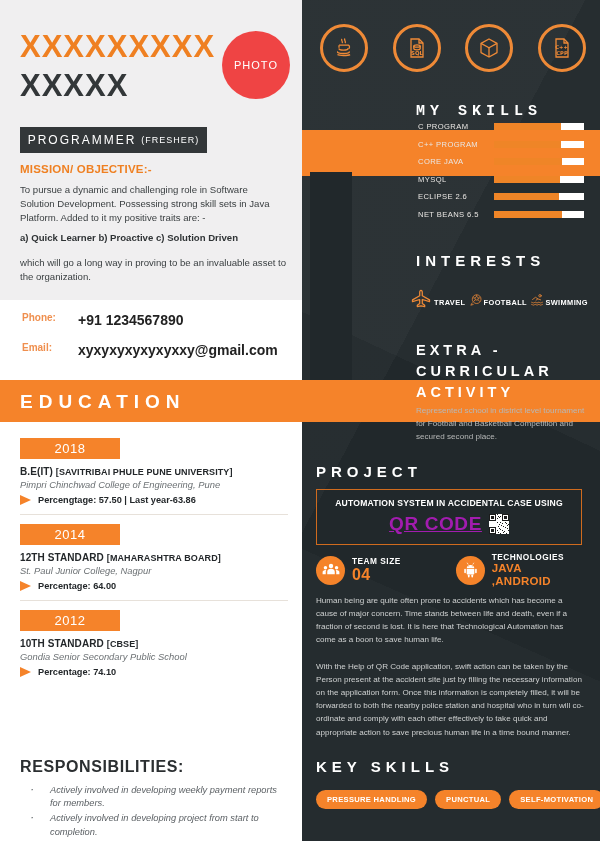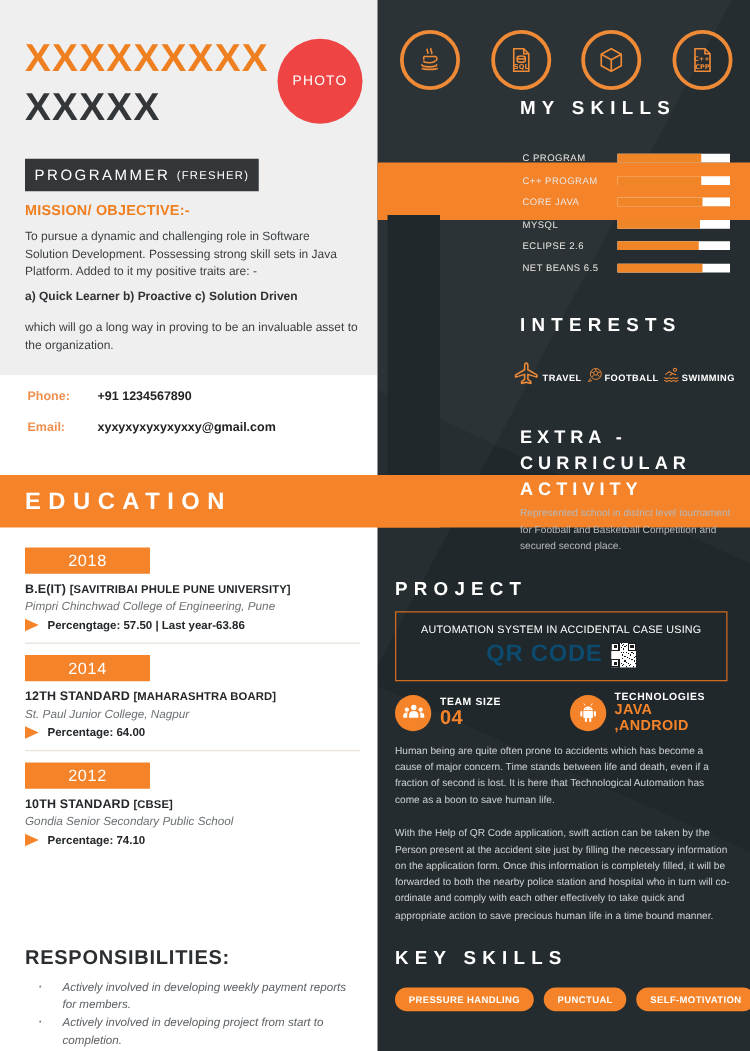--- a/index.html
+++ b/index.html
@@ -75,7 +75,7 @@
 
   .sec-title{position:absolute;color:#ffffff;font-weight:bold;letter-spacing:5px;z-index:3;}
 
-  .skills-title{left:416px;top:78px;font-size:15px;}
+  .skills-title{left:416px;top:103px;font-size:15px;font-family:Liberation Mono, monospace;}
   .skills{position:absolute;left:418px;top:122px;width:166px;z-index:3;}
   .skill{display:flex;align-items:center;margin-bottom:8.5px;}
   .sname{width:76px;font-size:7.6px;color:#e9e6e3;letter-spacing:0.4px;}

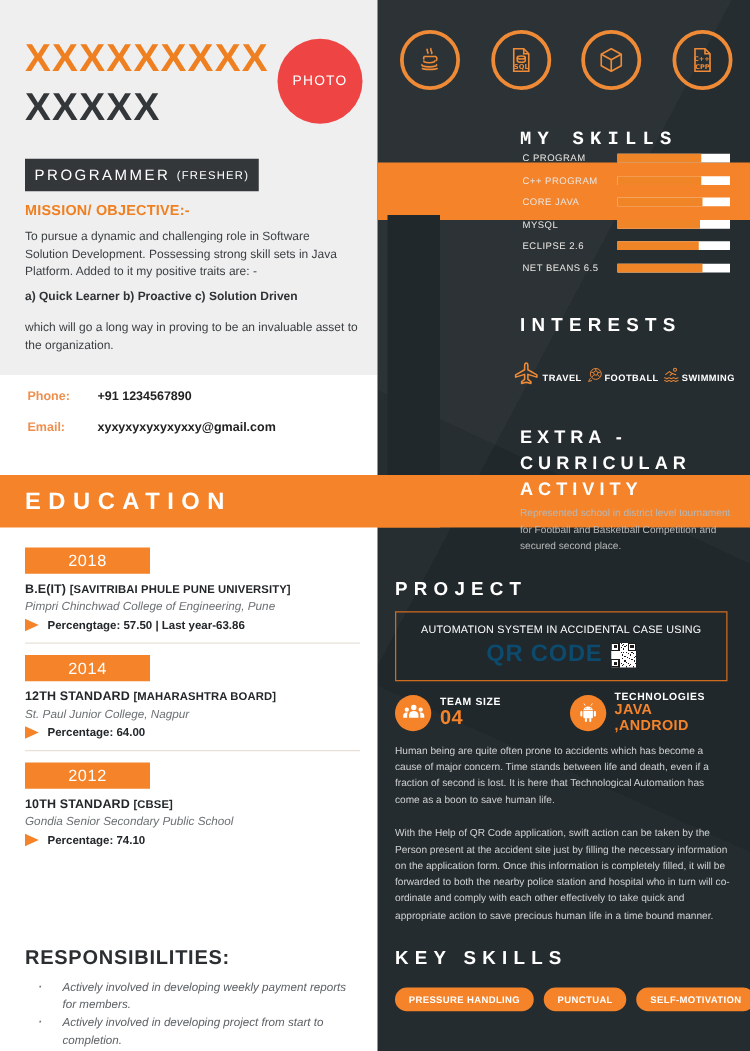--- a/index.html
+++ b/index.html
@@ -34,7 +34,7 @@
   .contact{position:absolute;left:22px;top:312px;width:280px;}
   .crow{display:flex;margin-bottom:14px;}
   .clabel{width:56px;font-size:10px;color:#ef8f4e;font-weight:600;}
-  .cval{font-size:10px;color:#222;font-weight:bold;}
+  .cval{font-size:14px;color:#222;font-weight:bold;}
 
   
   .edu-band{position:absolute;left:0;top:380px;width:352px;height:42px;background:#f5832a;}

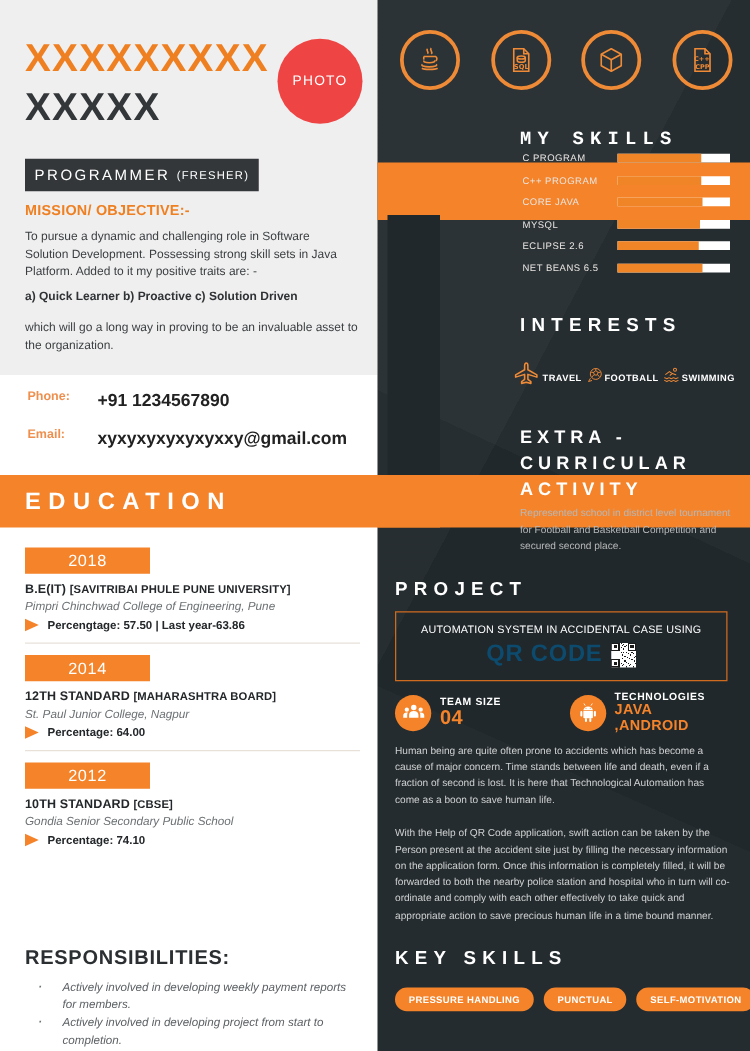--- a/index.html
+++ b/index.html
@@ -93,7 +93,7 @@
 
   .project-title{left:316px;top:463px;font-size:15px;}
   .proj-box{position:absolute;left:316px;top:489px;width:266px;box-sizing:border-box;border:1.5px solid #cf6b1e;padding:8px 6px 9px;text-align:center;z-index:3;}
-  .proj-line1{font-size:8.6px;font-weight:normal;color:#ffffff;letter-spacing:0.2px;}
+  .proj-line1{font-size:8.6px;font-weight:bold;color:#ffffff;letter-spacing:0.2px;}
   .proj-line2{margin-top:5px;display:flex;align-items:center;justify-content:center;gap:7px;}
   .proj-qr-text{font-size:19px;font-weight:bold;color:#0c4a6e;letter-spacing:0.6px;}
   .qr{width:20px;height:20px;}

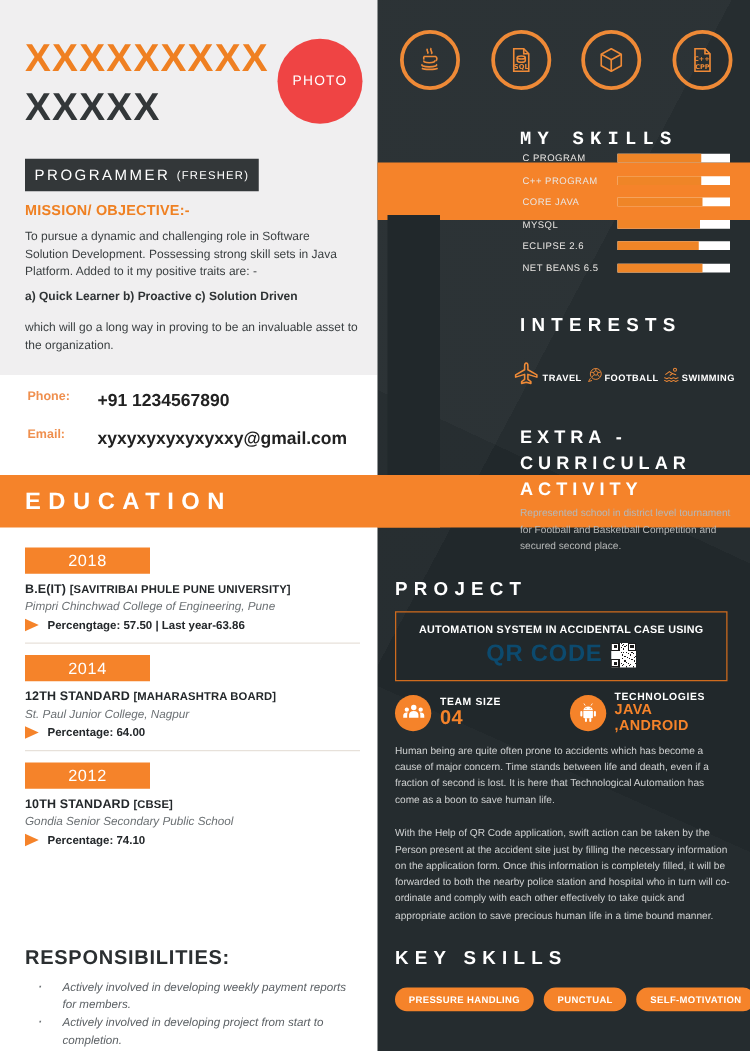--- a/index.html
+++ b/index.html
@@ -95,7 +95,7 @@
   .proj-box{position:absolute;left:316px;top:489px;width:266px;box-sizing:border-box;border:1.5px solid #cf6b1e;padding:8px 6px 9px;text-align:center;z-index:3;}
   .proj-line1{font-size:8.6px;font-weight:bold;color:#ffffff;letter-spacing:0.2px;}
   .proj-line2{margin-top:5px;display:flex;align-items:center;justify-content:center;gap:7px;}
-  .proj-qr-text{font-size:19px;font-weight:bold;color:#0c4a6e;letter-spacing:0.6px;}
+  .proj-qr-text{font-size:19px;font-weight:bold;color:#a21caf;letter-spacing:0.6px;text-decoration:underline;}
   .qr{width:20px;height:20px;}
 
   .proj-stats{position:absolute;left:316px;top:552px;width:268px;display:flex;z-index:3;}

